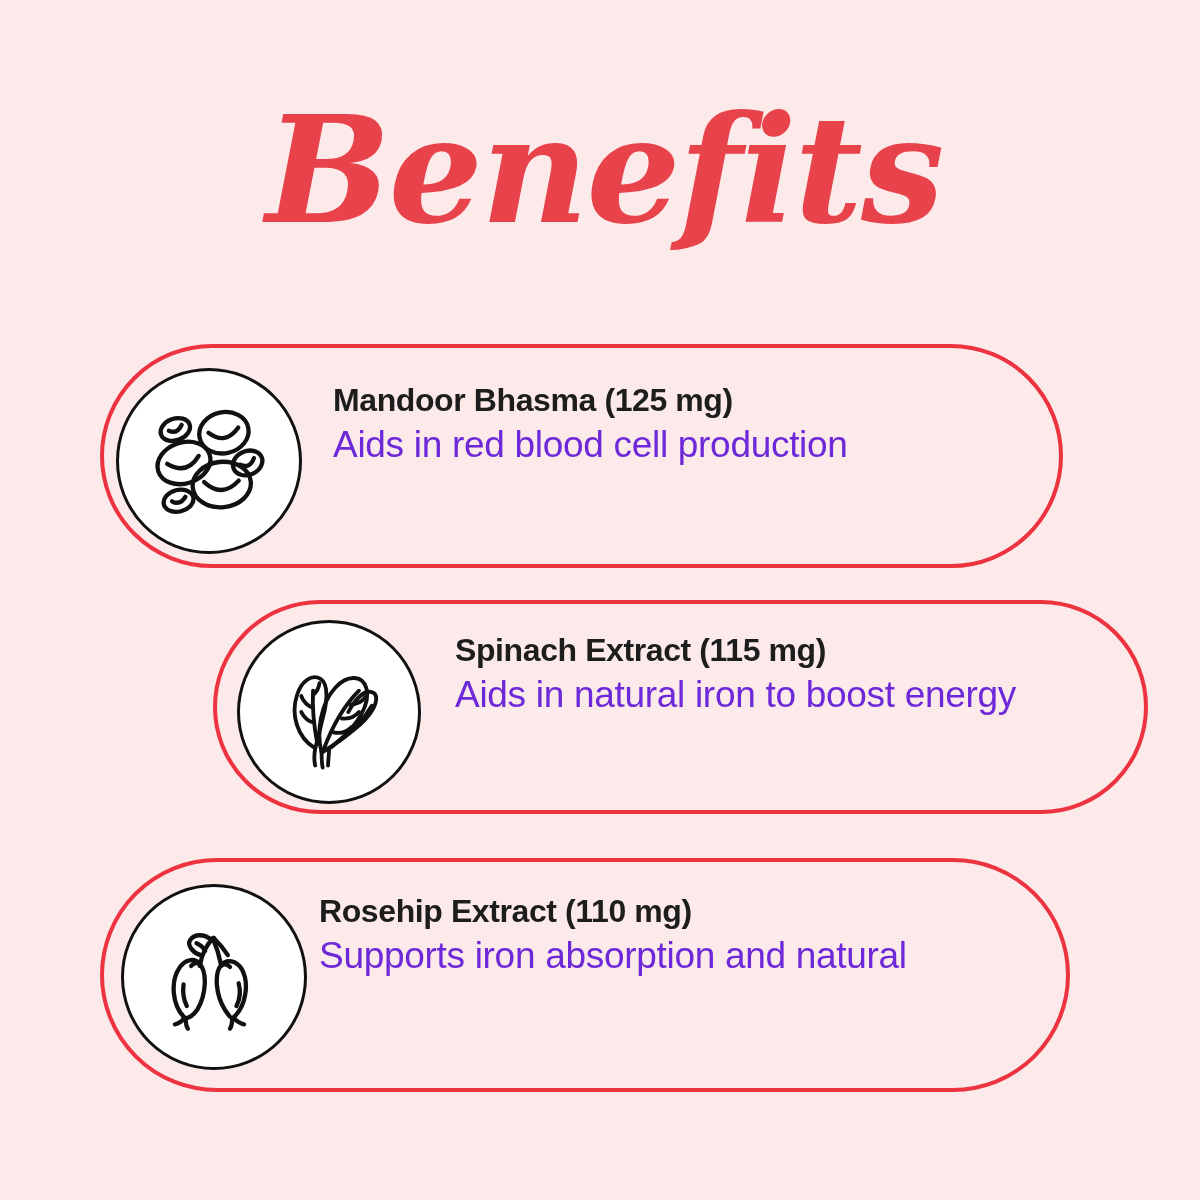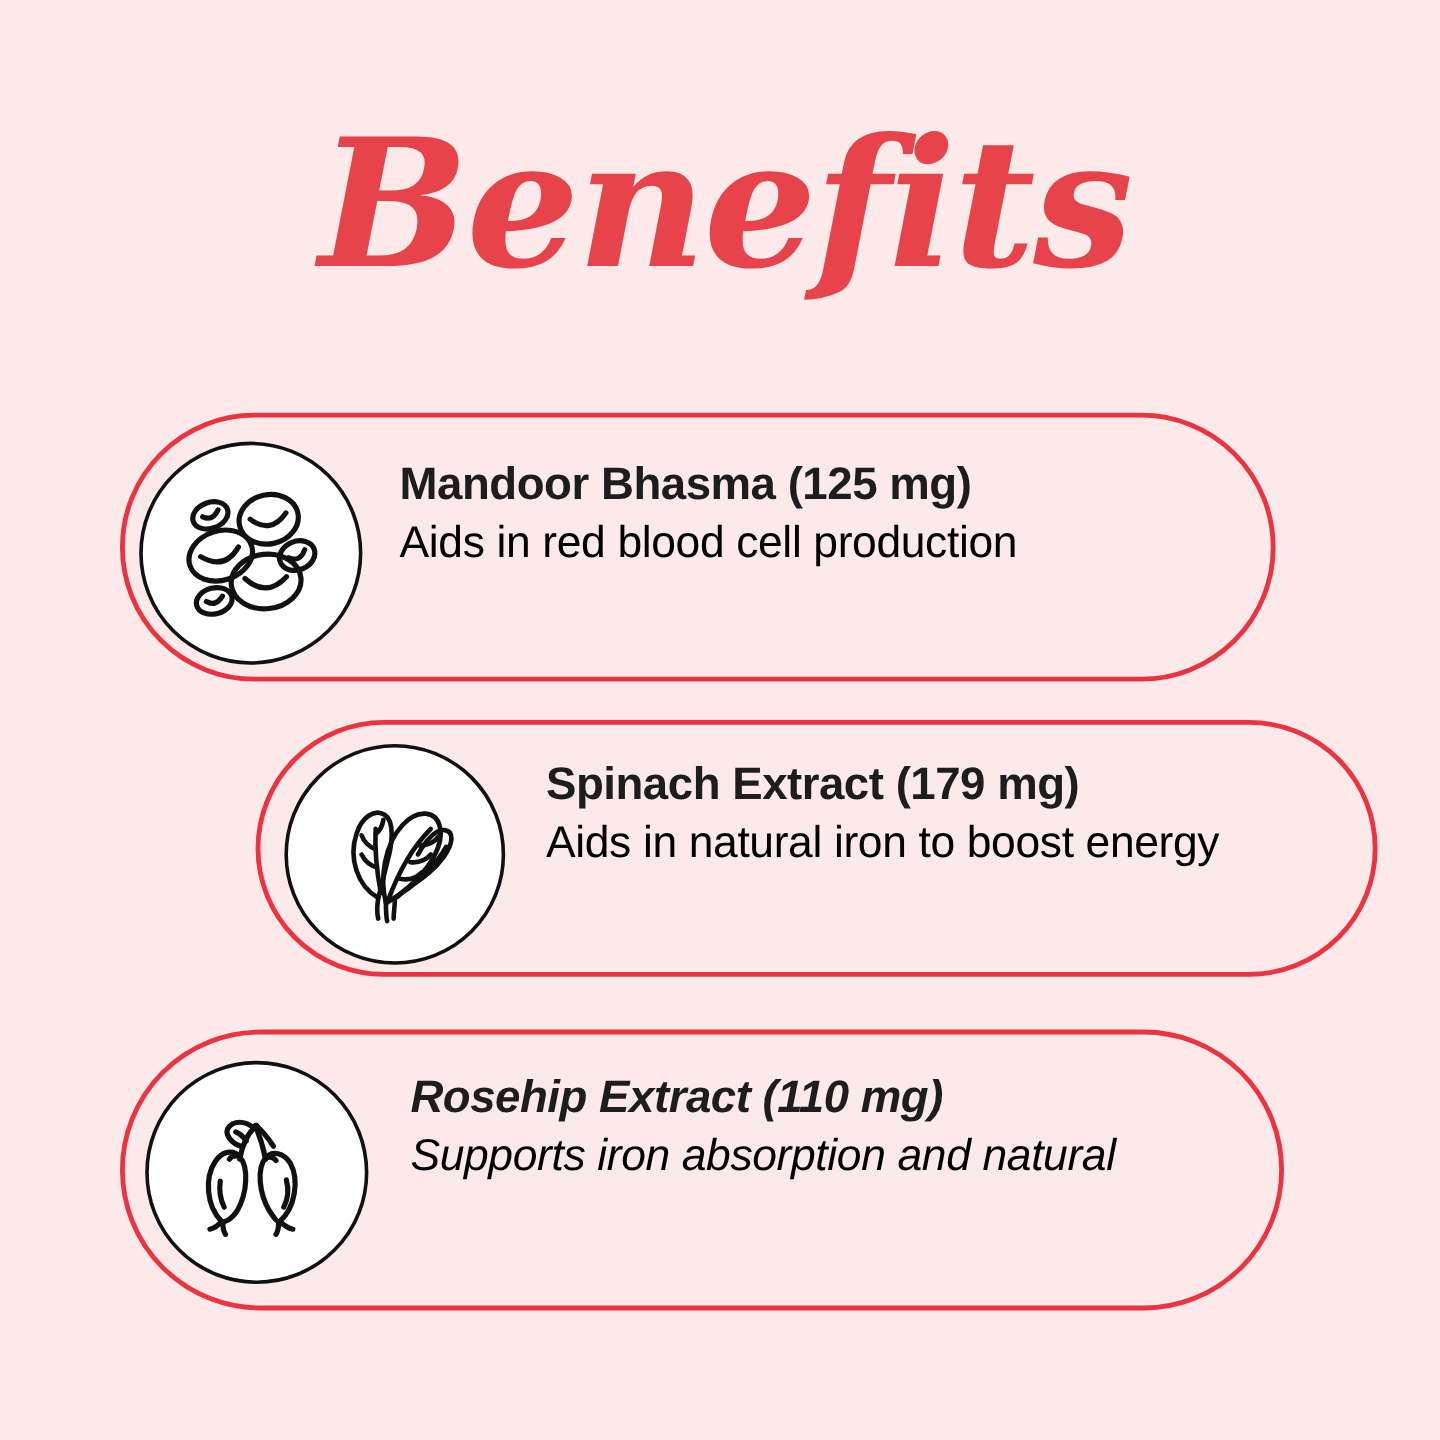--- a/index.html
+++ b/index.html
@@ -92,7 +92,7 @@
     margin: 0;
     font-family: "Liberation Sans", sans-serif;
     font-weight: 700;
-    font-size: 38px;
+    font-size: 32px;
     line-height: 1.18;
     letter-spacing: -0.4px;
     color: #1d1d1d;

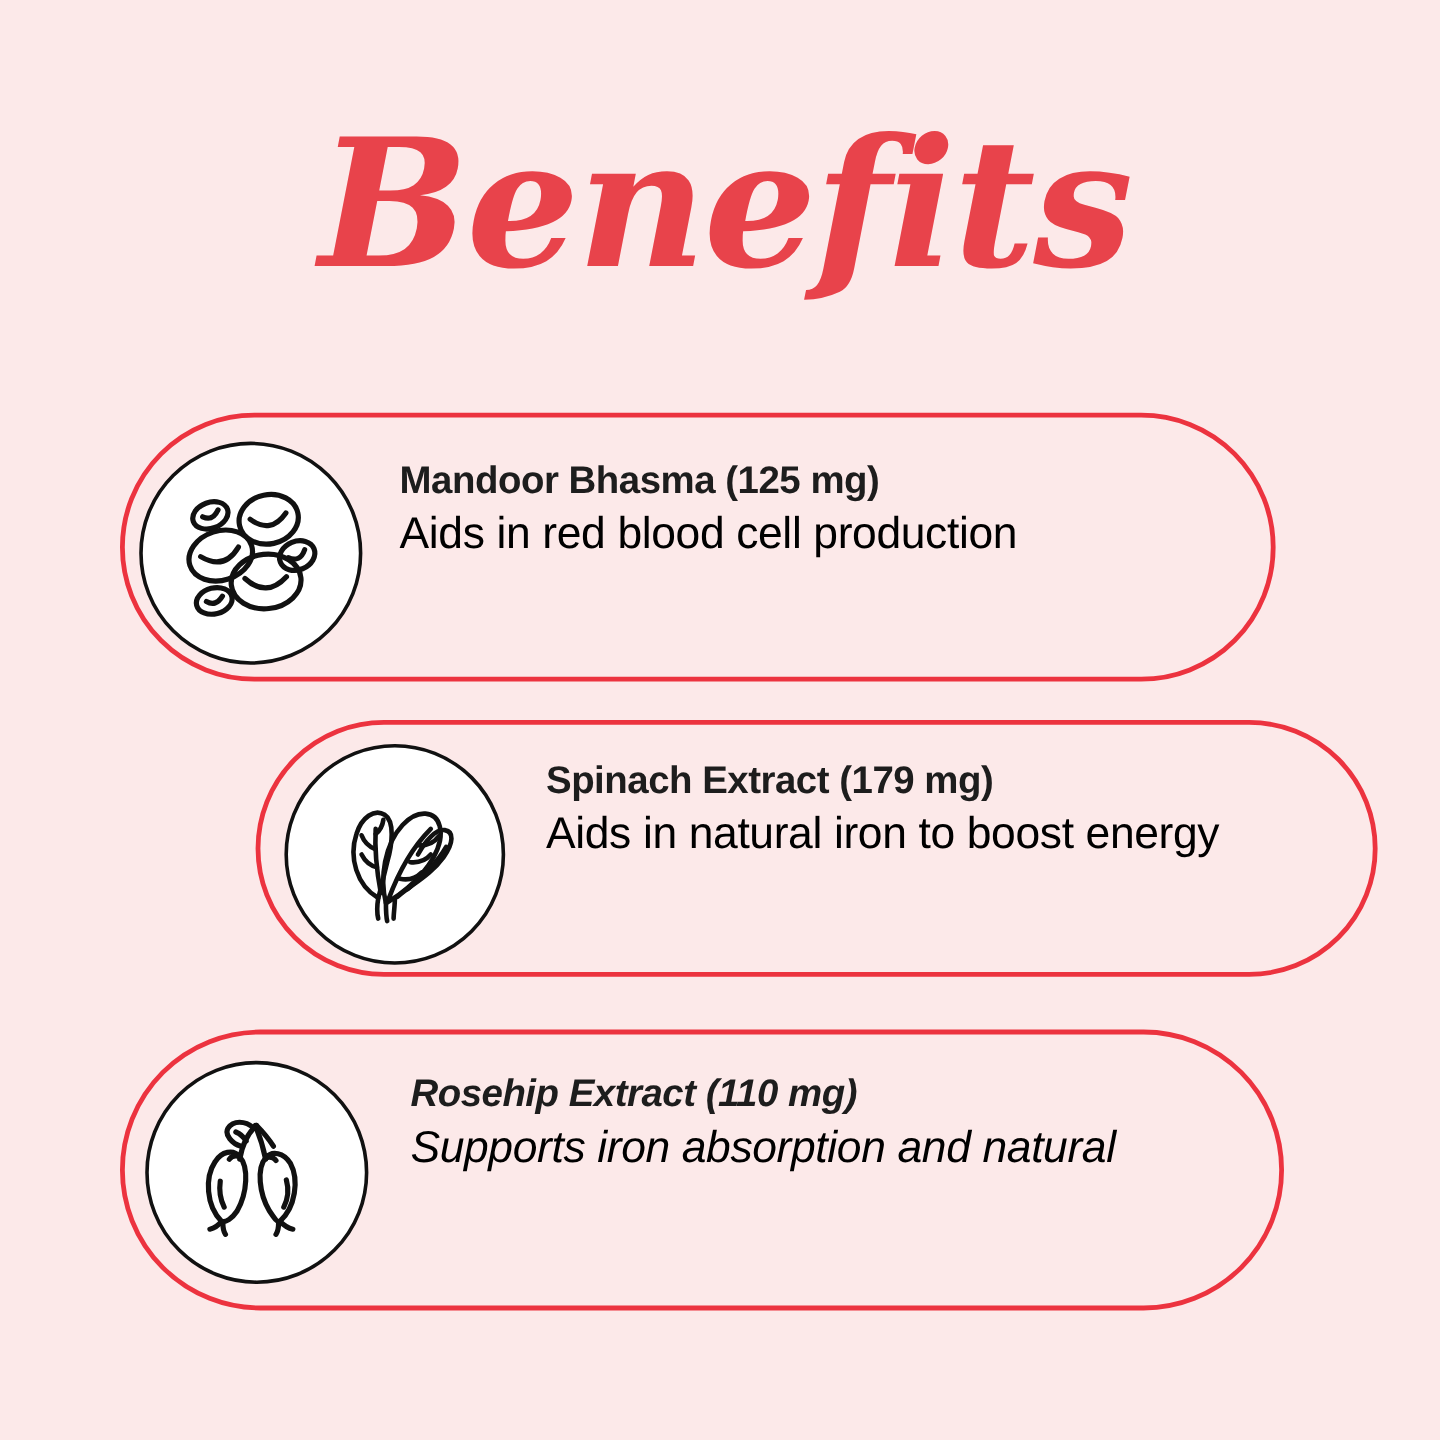--- a/index.html
+++ b/index.html
@@ -105,7 +105,7 @@
     font-size: 37px;
     line-height: 1.22;
     letter-spacing: -0.3px;
-    color: #000000;
+    color: #6d28d9;
   }
 </style>
 </head>

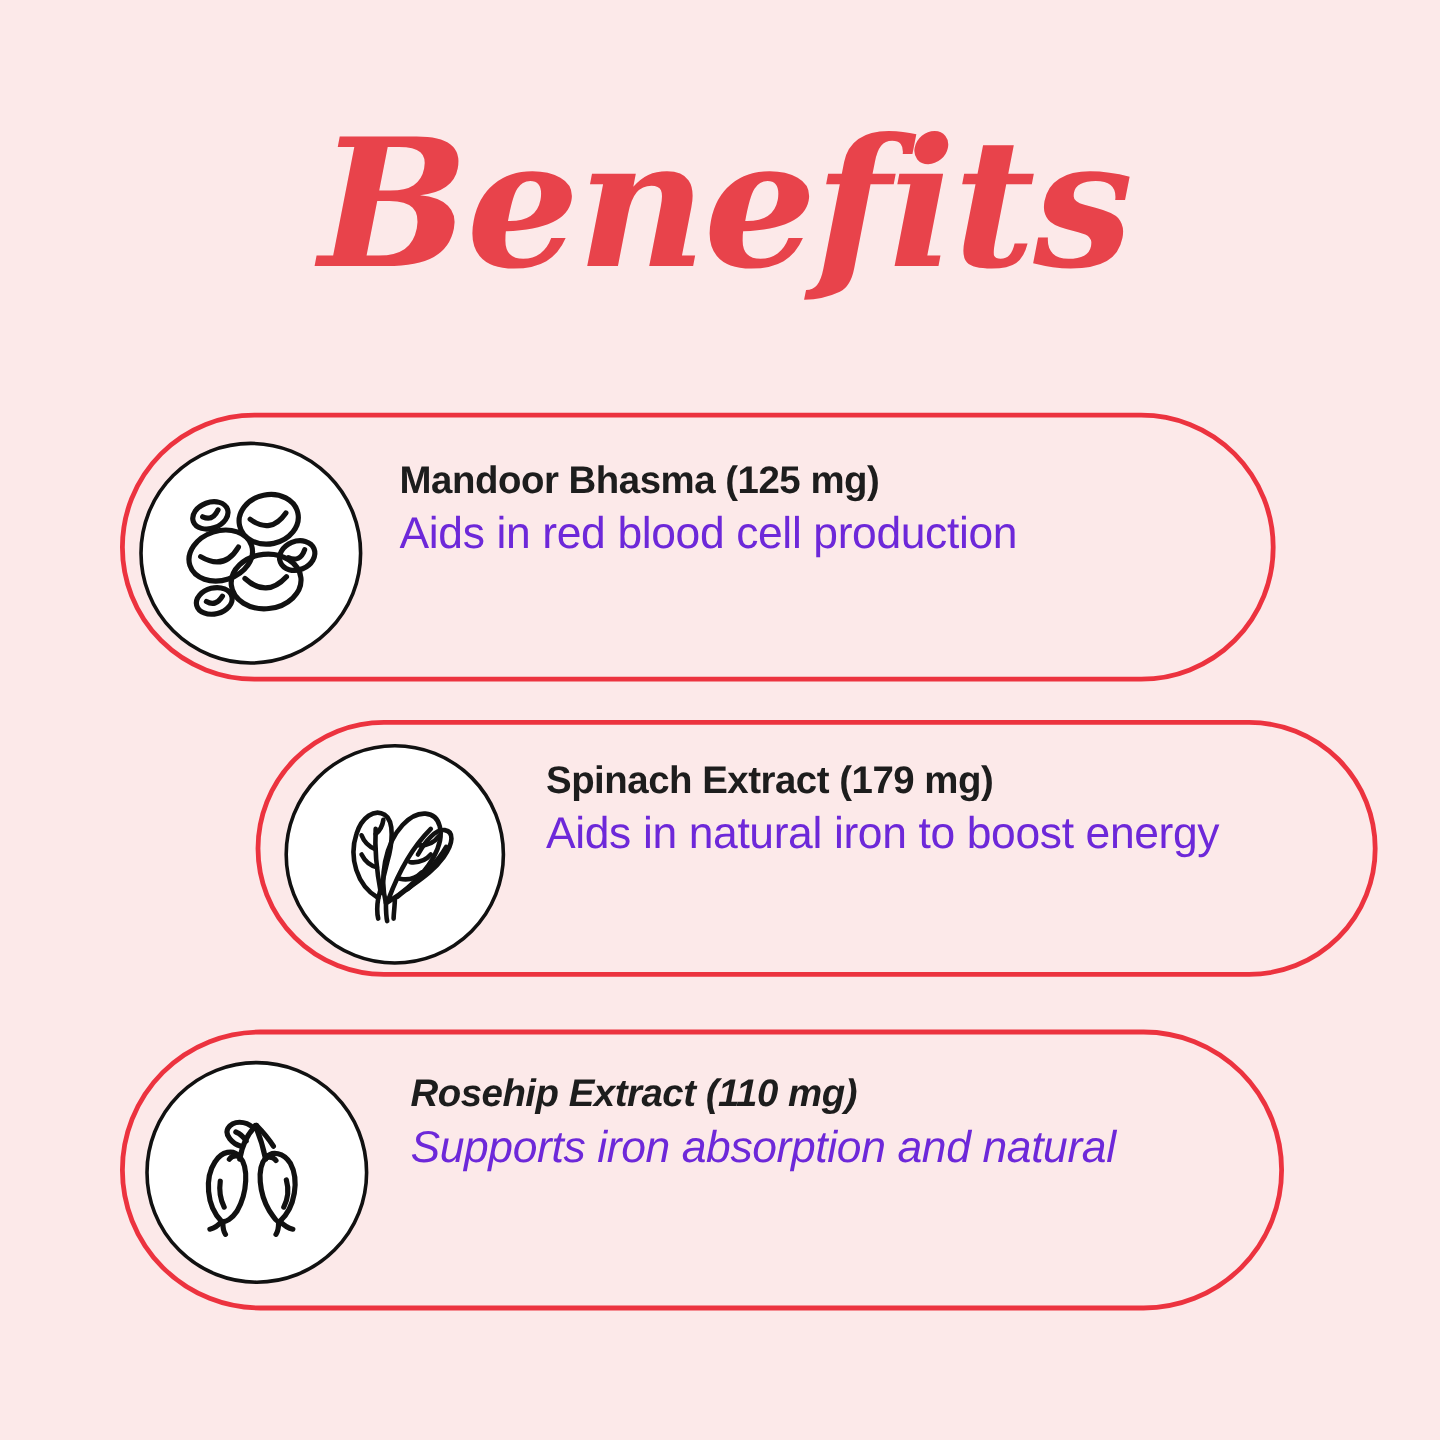--- a/index.html
+++ b/index.html
@@ -174,7 +174,7 @@
   </div>
 
   <div class="card-text text-2">
-    <p class="card-title">Spinach Extract (179 mg)</p>
+    <p class="card-title">Spinach Extract (115 mg)</p>
     <p class="card-desc">Aids in natural iron to boost energy</p>
   </div>
 

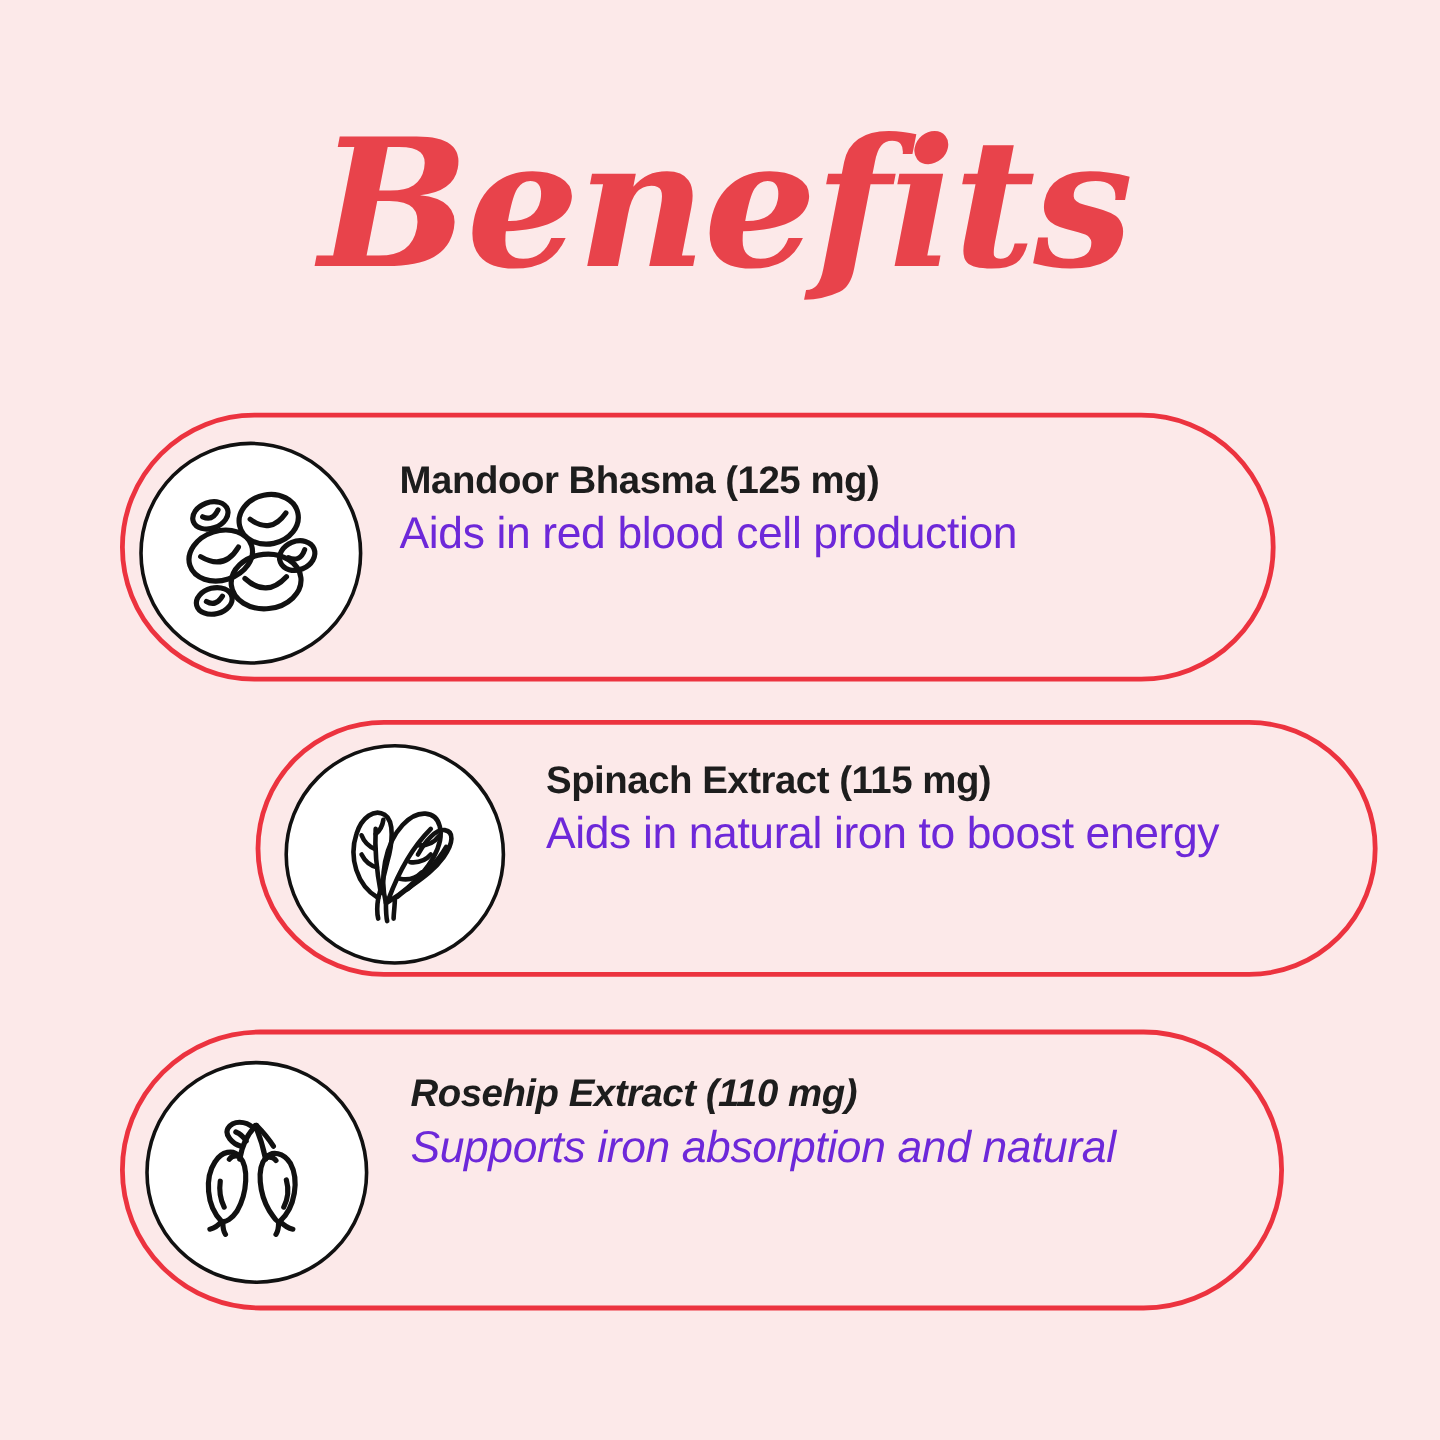--- a/index.html
+++ b/index.html
@@ -86,7 +86,7 @@
   }
   .text-1 { left: 333px; top: 382px; width: 700px; }
   .text-2 { left: 455px; top: 632px; width: 690px; }
-  .text-3 { left: 342px; top: 893px; width: 700px; font-style: italic; }
+  .text-3 { left: 319px; top: 893px; width: 700px; }
 
   .card-title {
     margin: 0;

